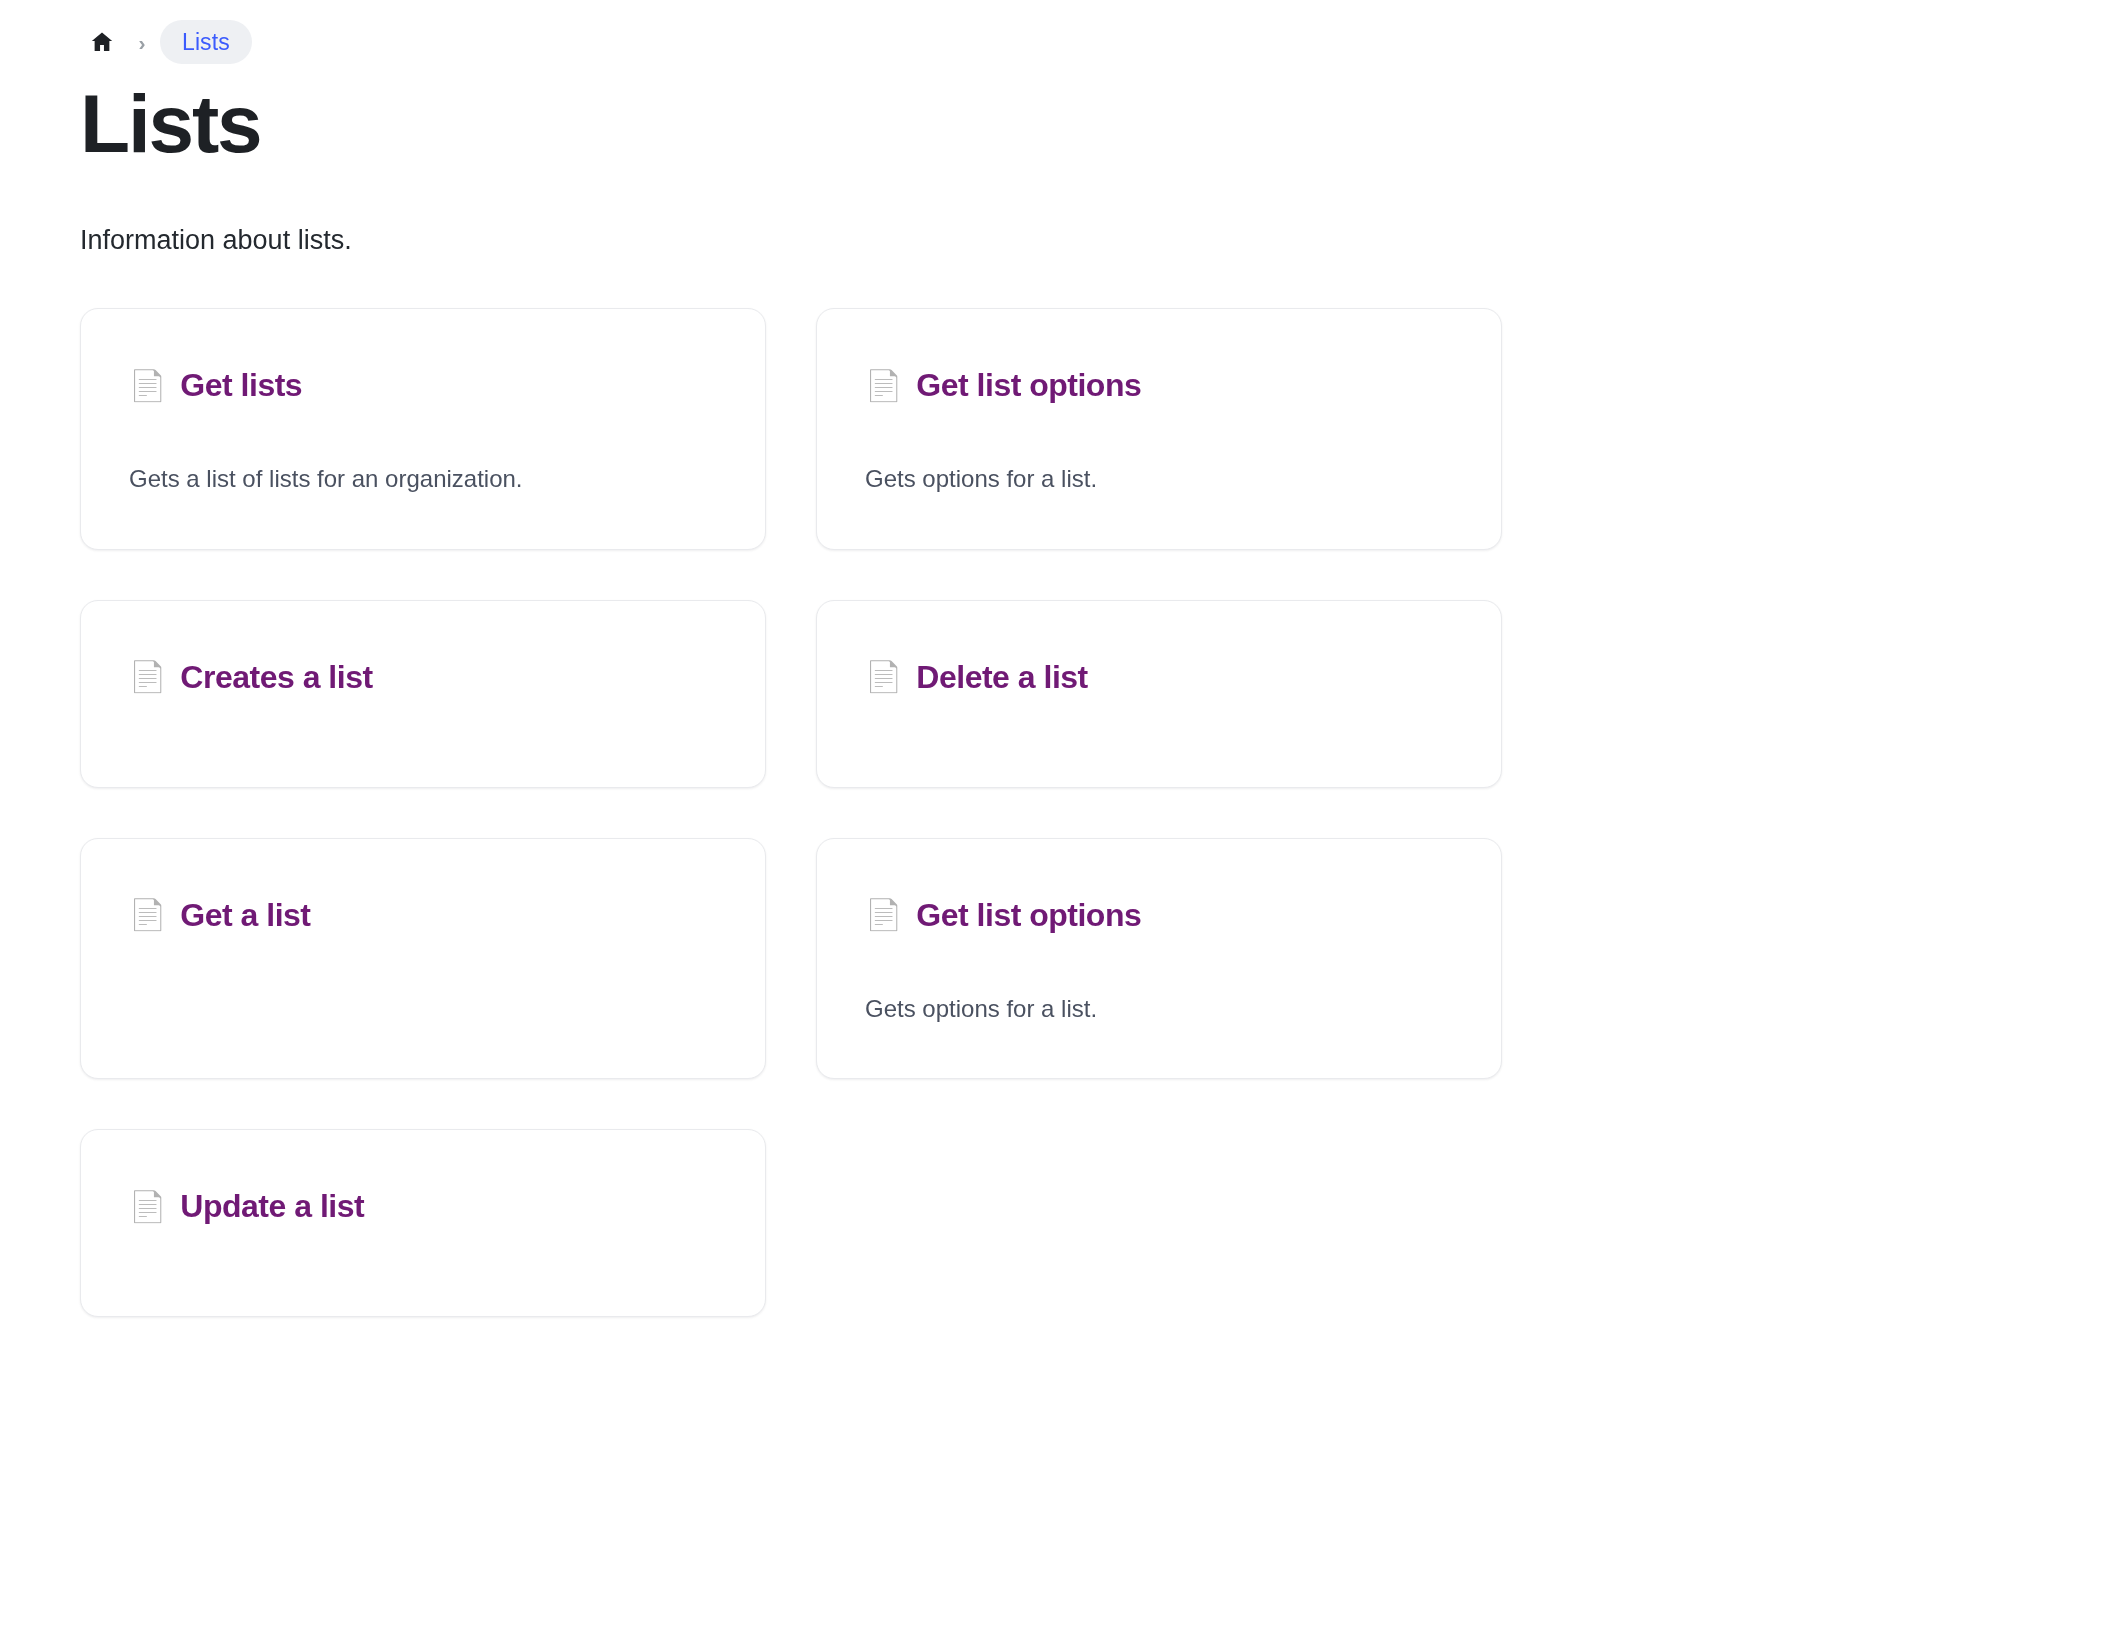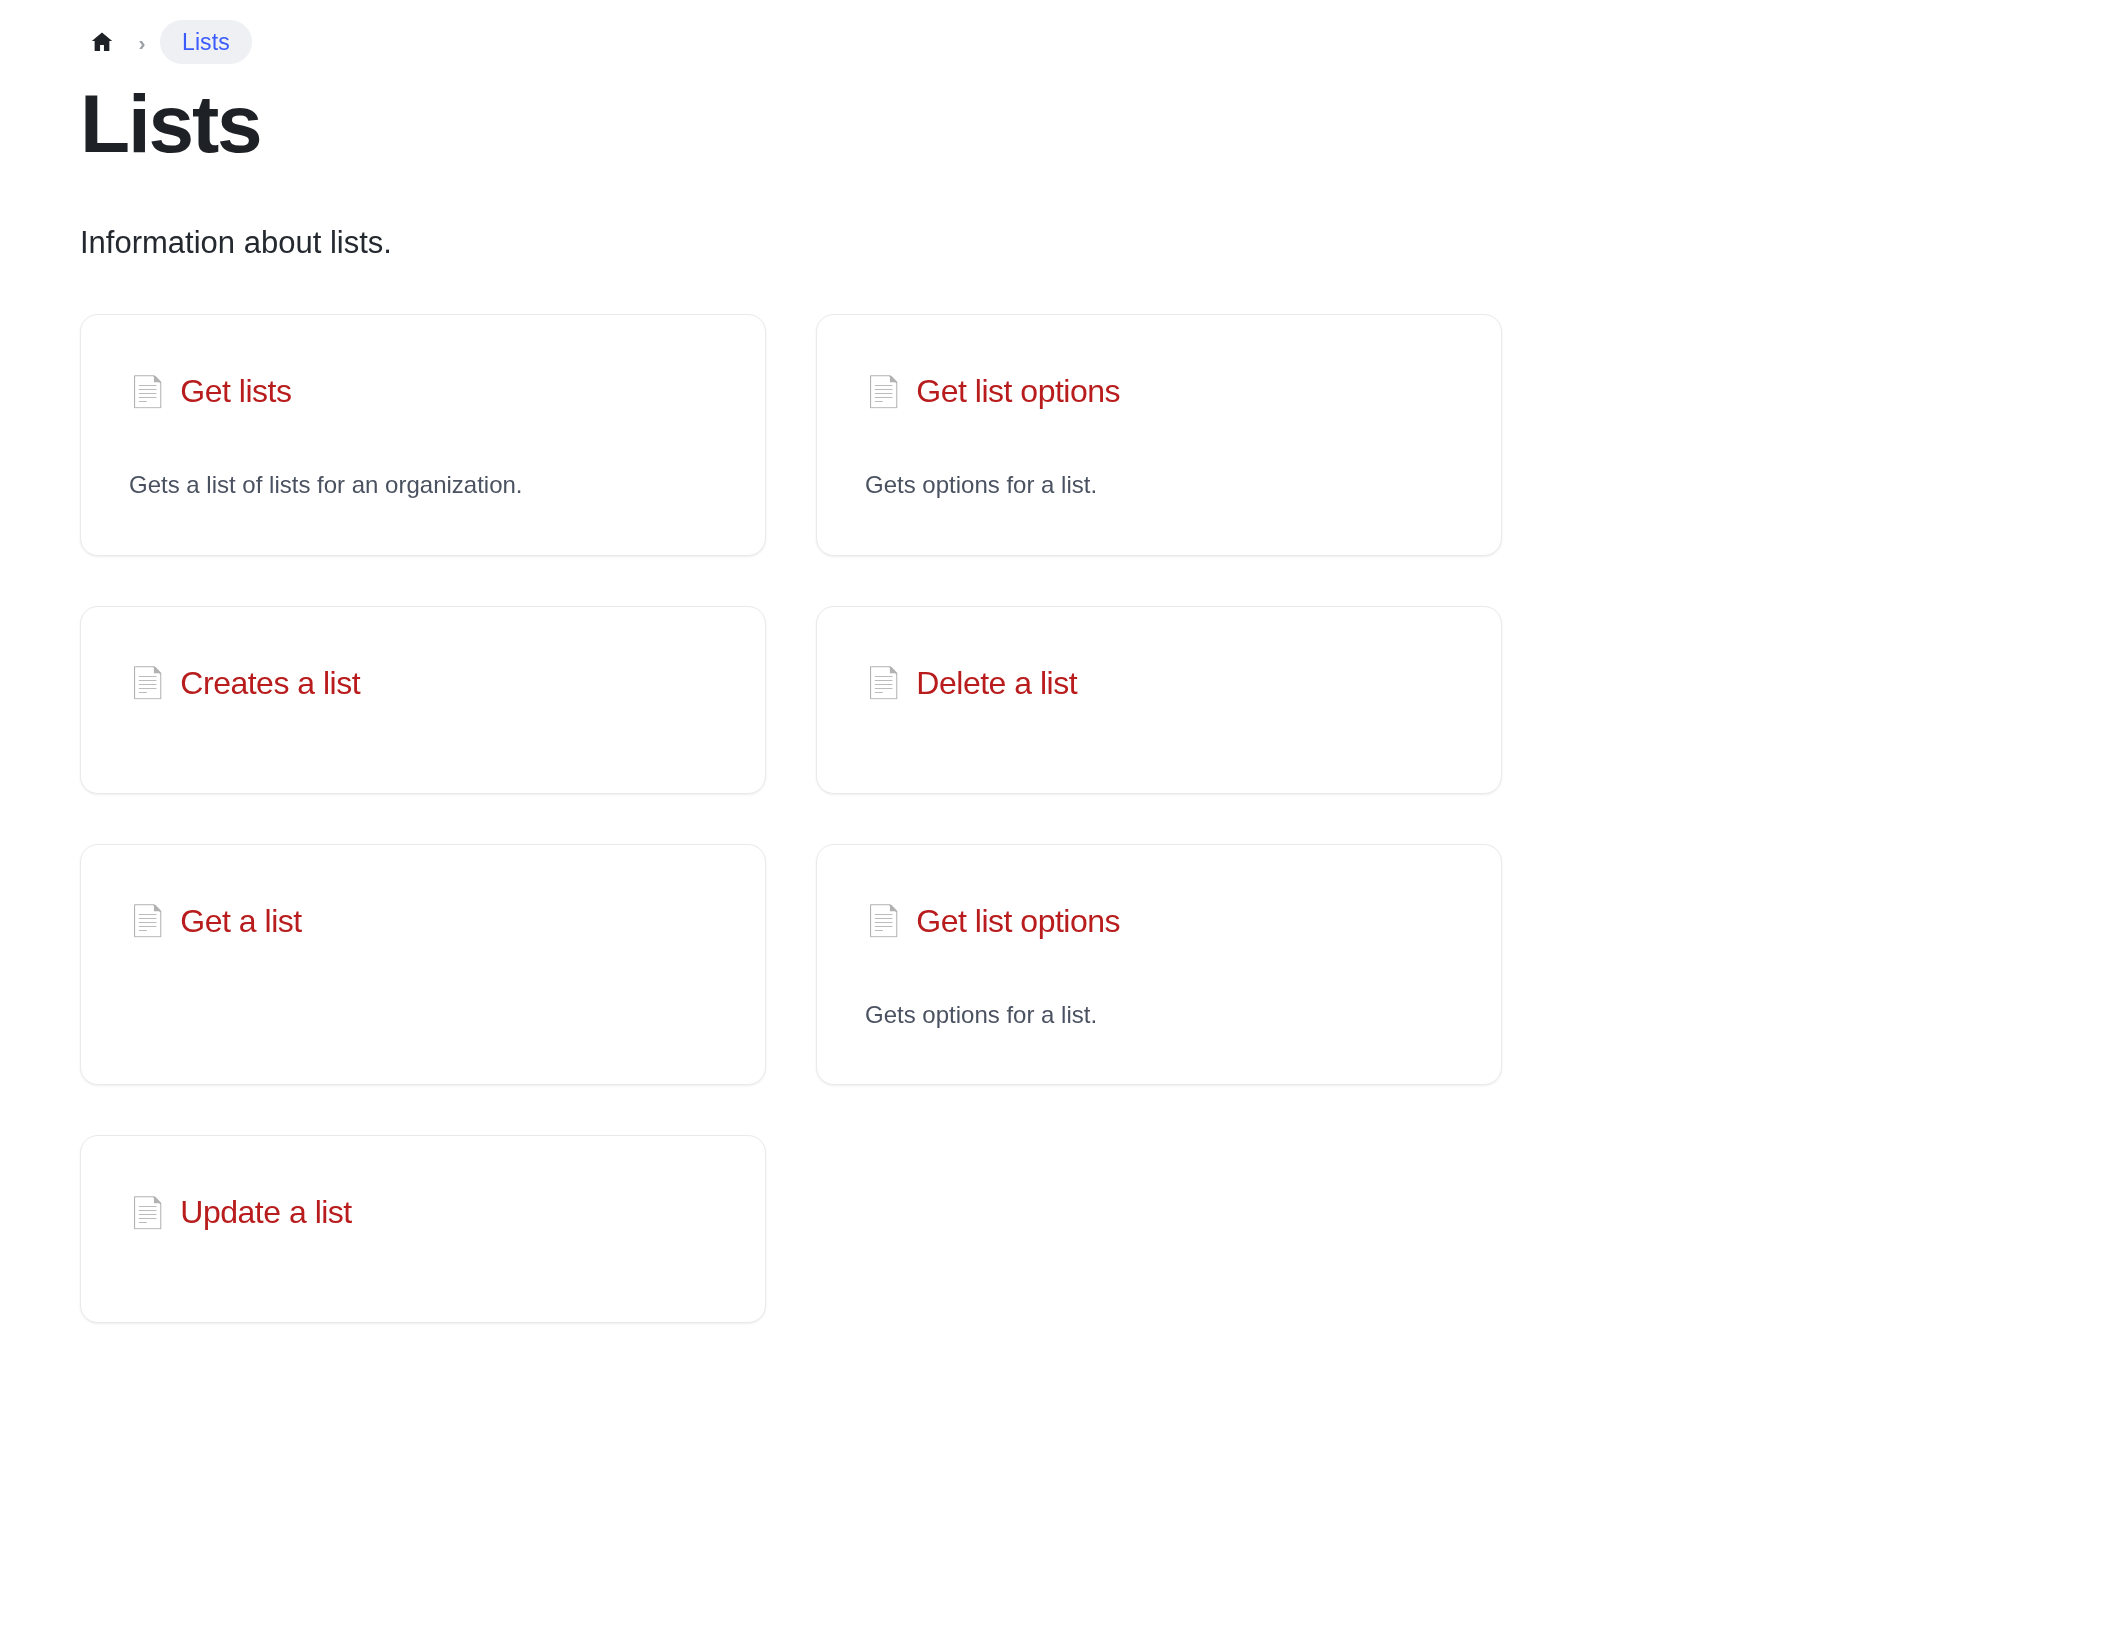--- a/index.html
+++ b/index.html
@@ -76,7 +76,7 @@
   }
   .page-subtitle {
     margin: 54px 0 0 0;
-    font-size: 31px;
+    font-size: 27px;
     line-height: 1.5;
     font-weight: 400;
     color: #24292f;

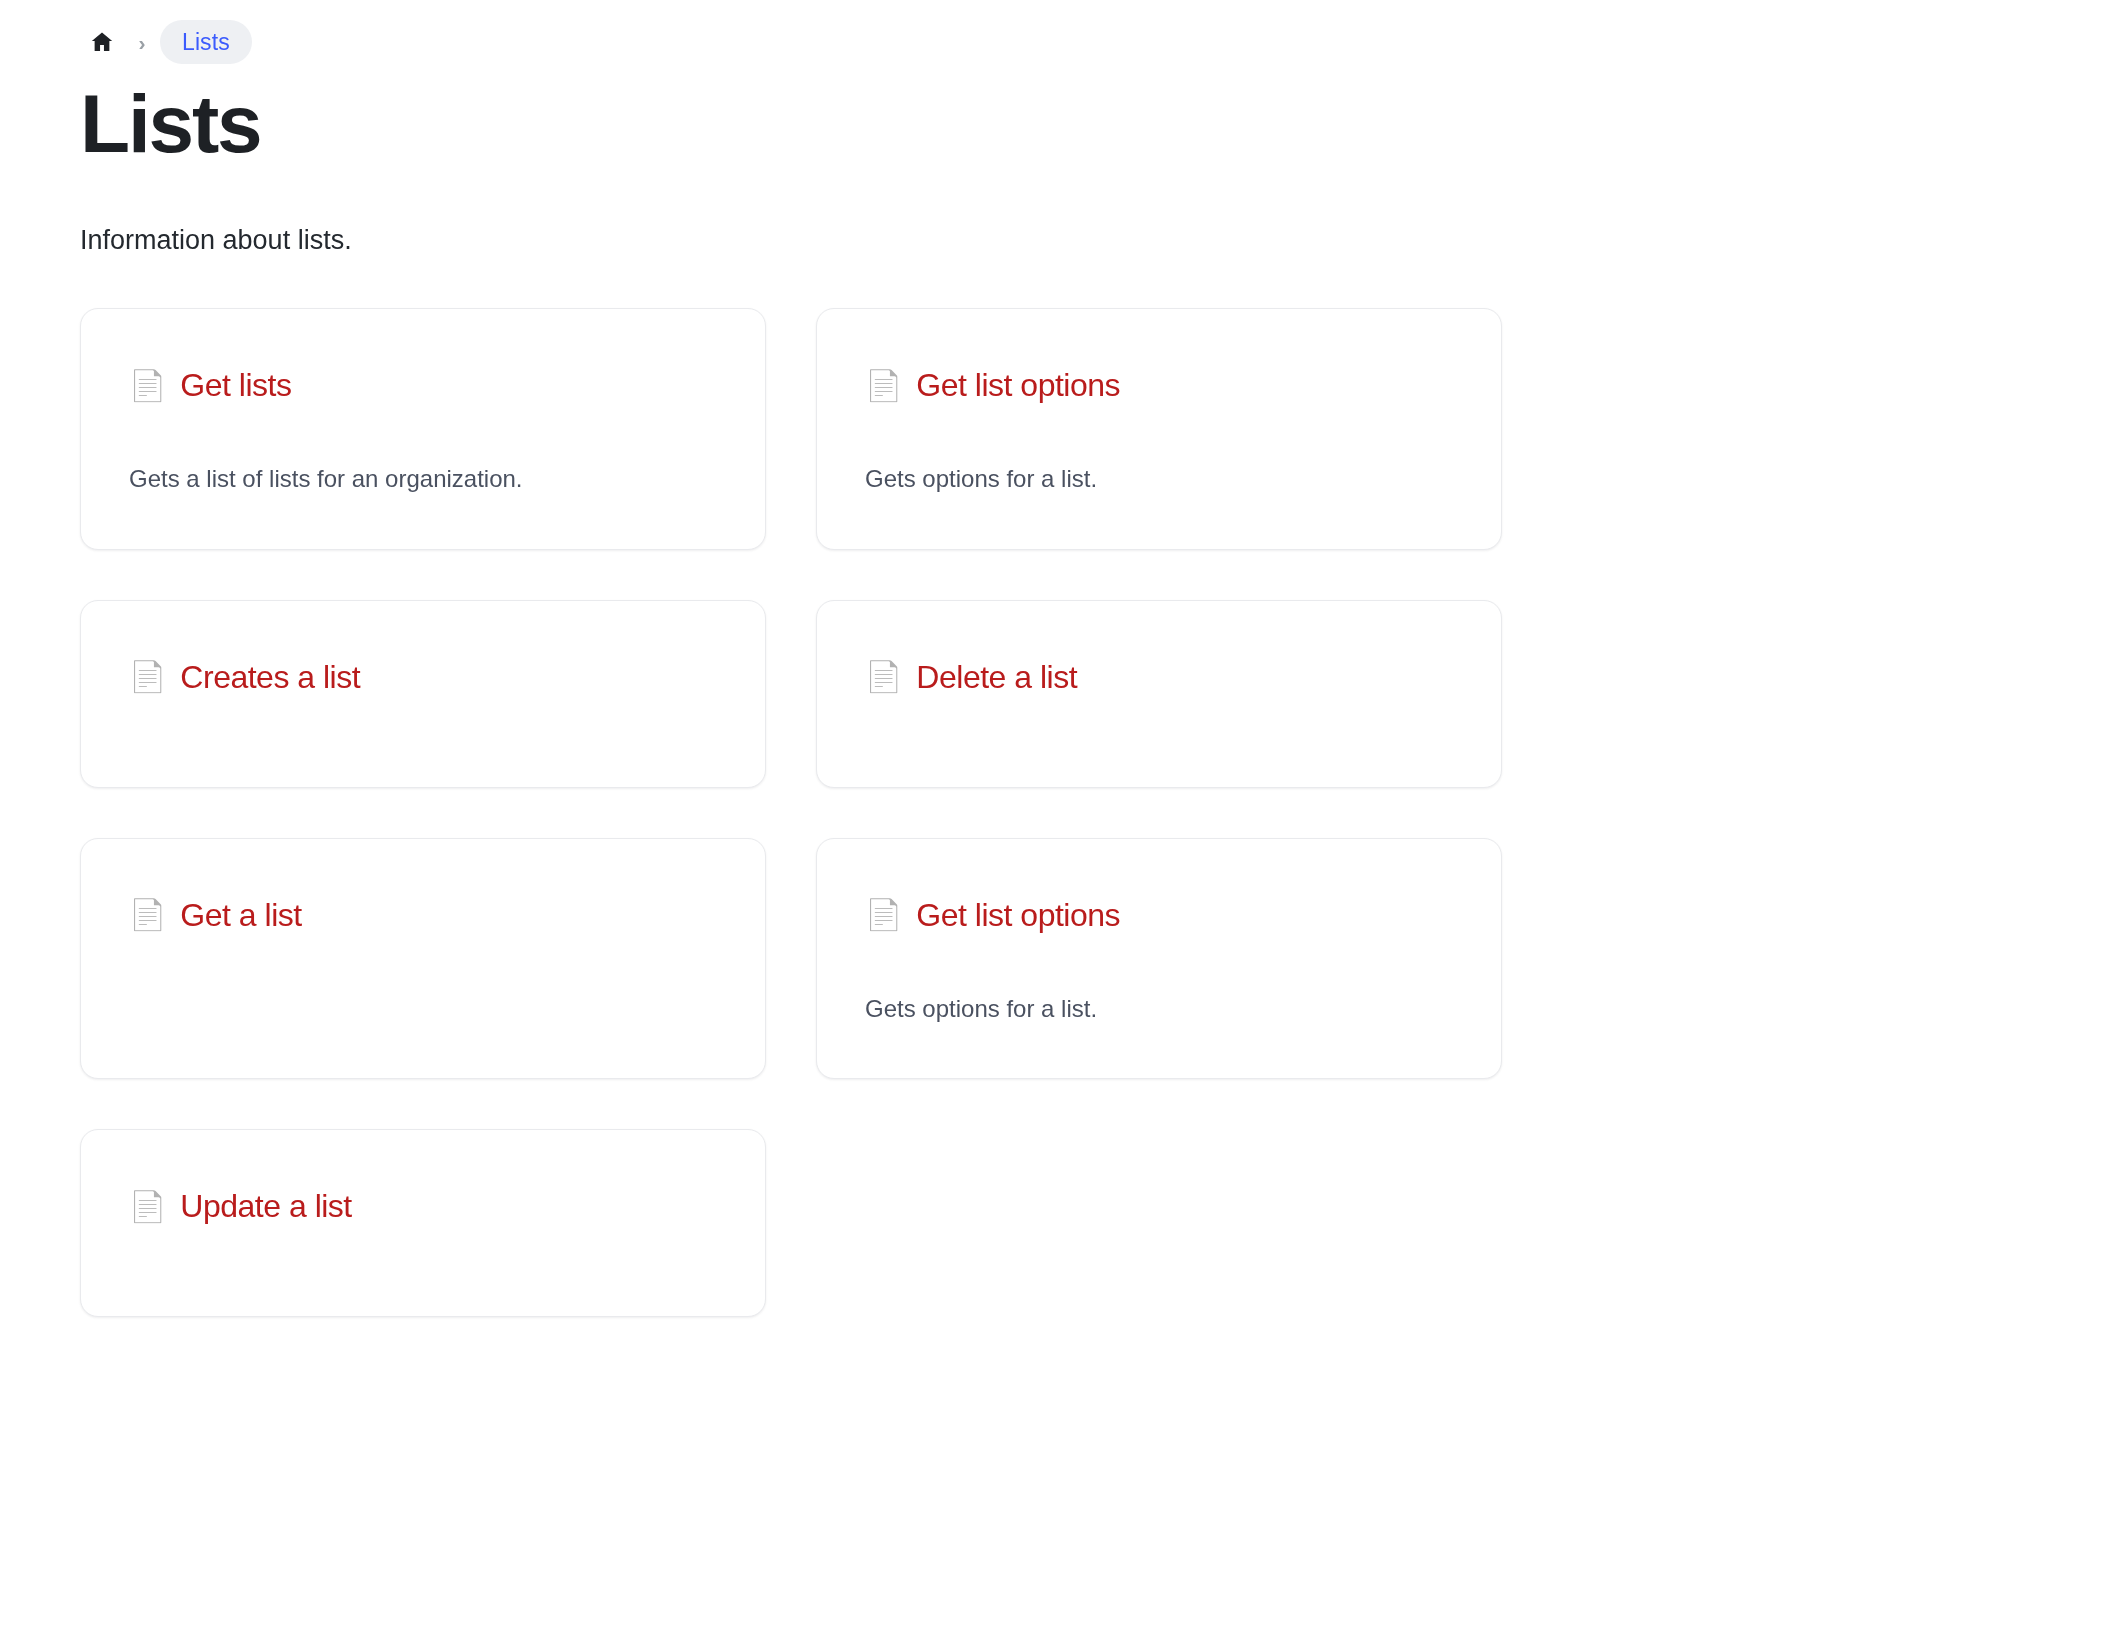--- a/index.html
+++ b/index.html
@@ -117,9 +117,9 @@
   }
   .card-title {
     font-size: 32px;
-    font-weight: 400;
+    font-weight: 700;
     letter-spacing: -0.5px;
-    color: #b91c1c;
+    color: #701a75;
     line-height: 1.15;
   }
   .card-desc {

